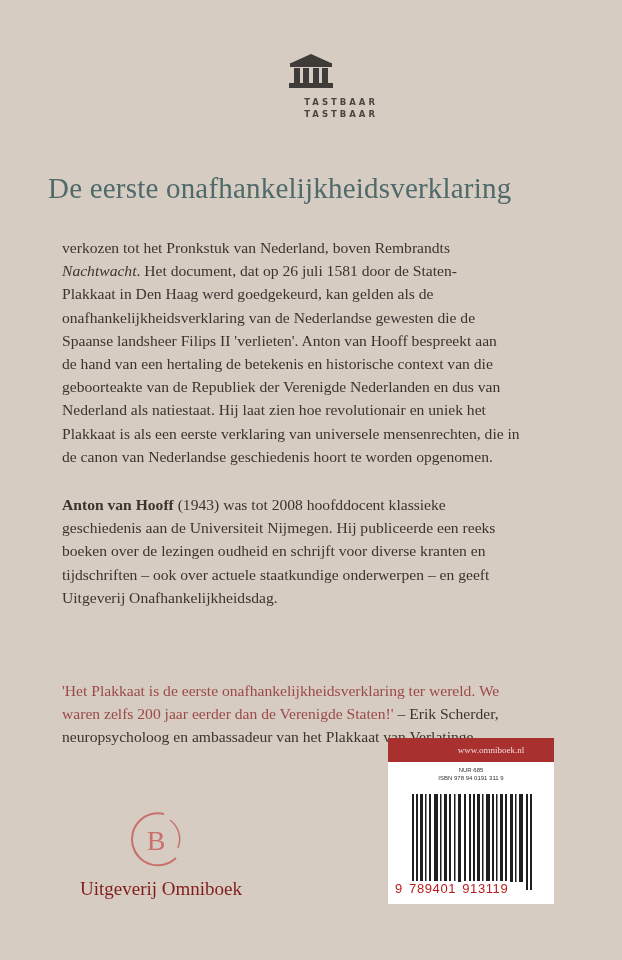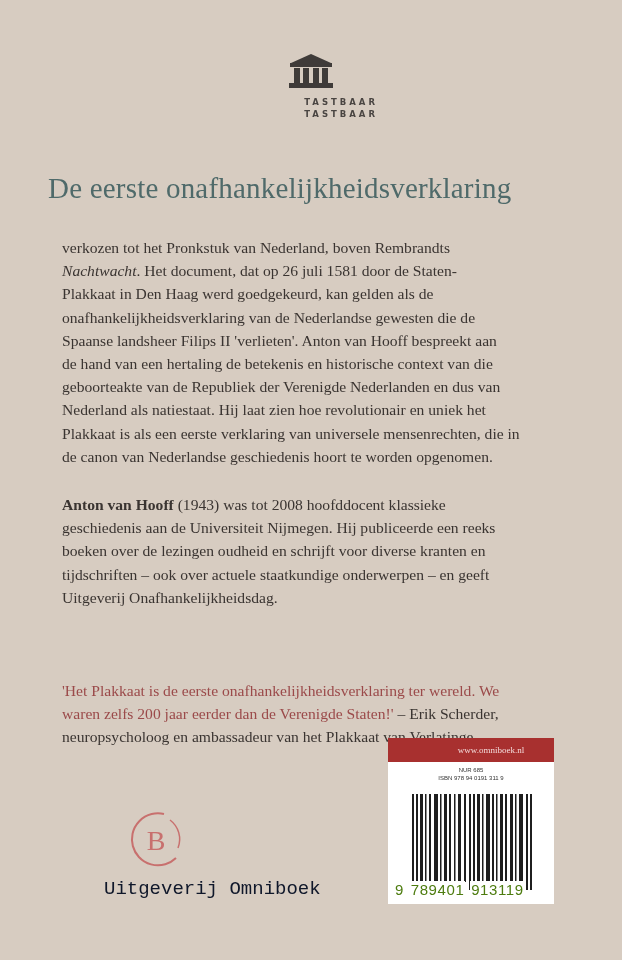--- a/index.html
+++ b/index.html
@@ -61,7 +61,7 @@
   .publisher-logo { position:absolute; left:120px; top:808px; width:72px; height:64px; }
   .publisher-name {
     position:absolute; left:80px; top:878px; width:200px;
-    font-family:Liberation Mono, monospace; font-size:19px; color:#0f172a; white-space:nowrap;margin-left:24px;
+    font-family:Liberation Serif, serif; font-size:19px; color:#7f1d1d; white-space:nowrap;
   }
 </style>
 </head>

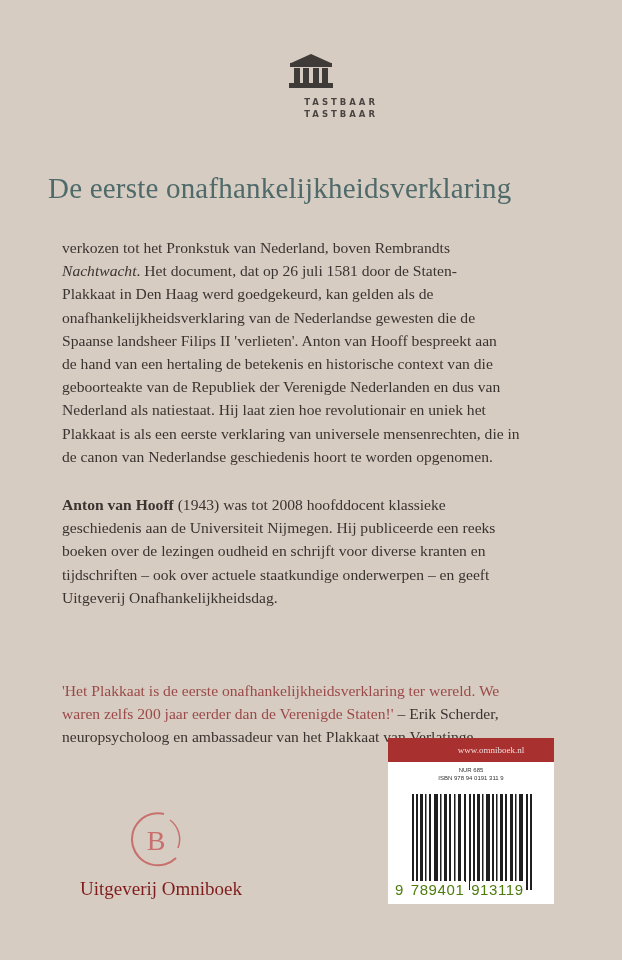--- a/index.html
+++ b/index.html
@@ -53,7 +53,7 @@
   .bars { position:absolute; left:18px; top:56px; width:130px; height:96px; }
   .barcode-digits {
     position:absolute; left:6px; top:143px; width:150px;
-    font-family:"Liberation Sans", sans-serif; font-size:15px; color:#4d7c0f;
+    font-family:"Liberation Sans", sans-serif; font-size:13px; color:#b91c1c;
     letter-spacing:0.6px; white-space:nowrap; background:transparent;
   }
   .barcode-digits span { background:#fff; padding:0 1px; }

